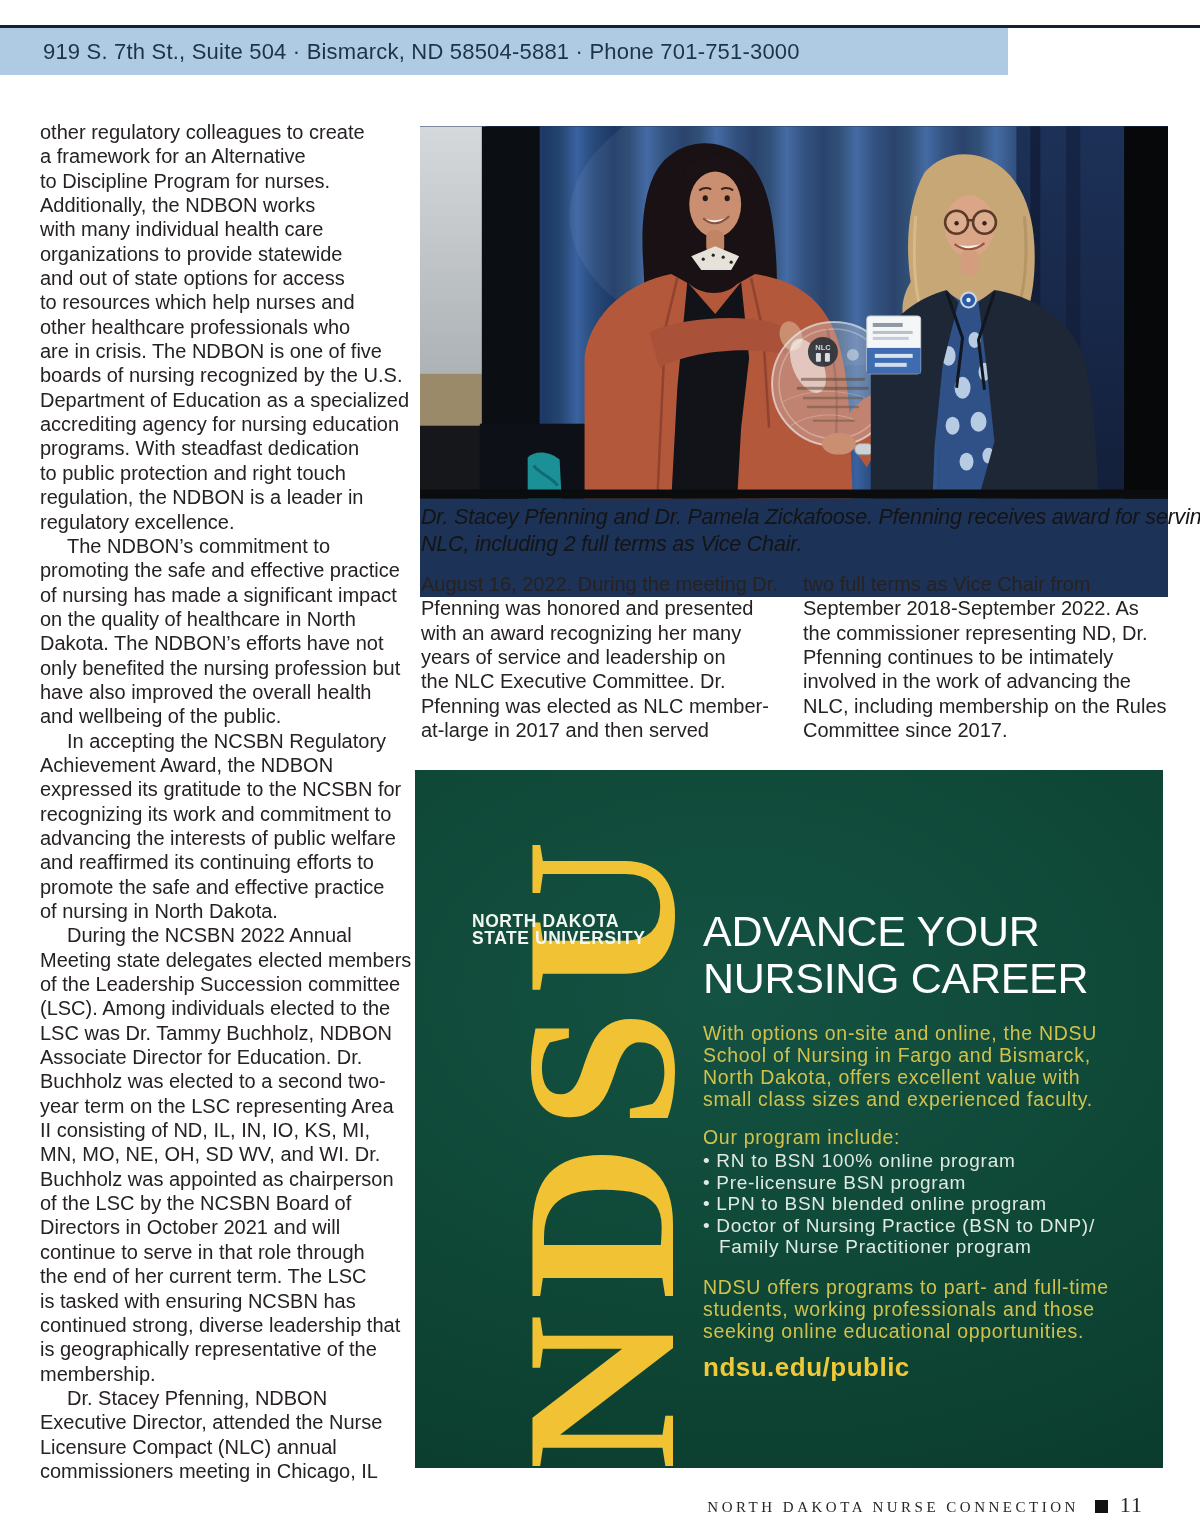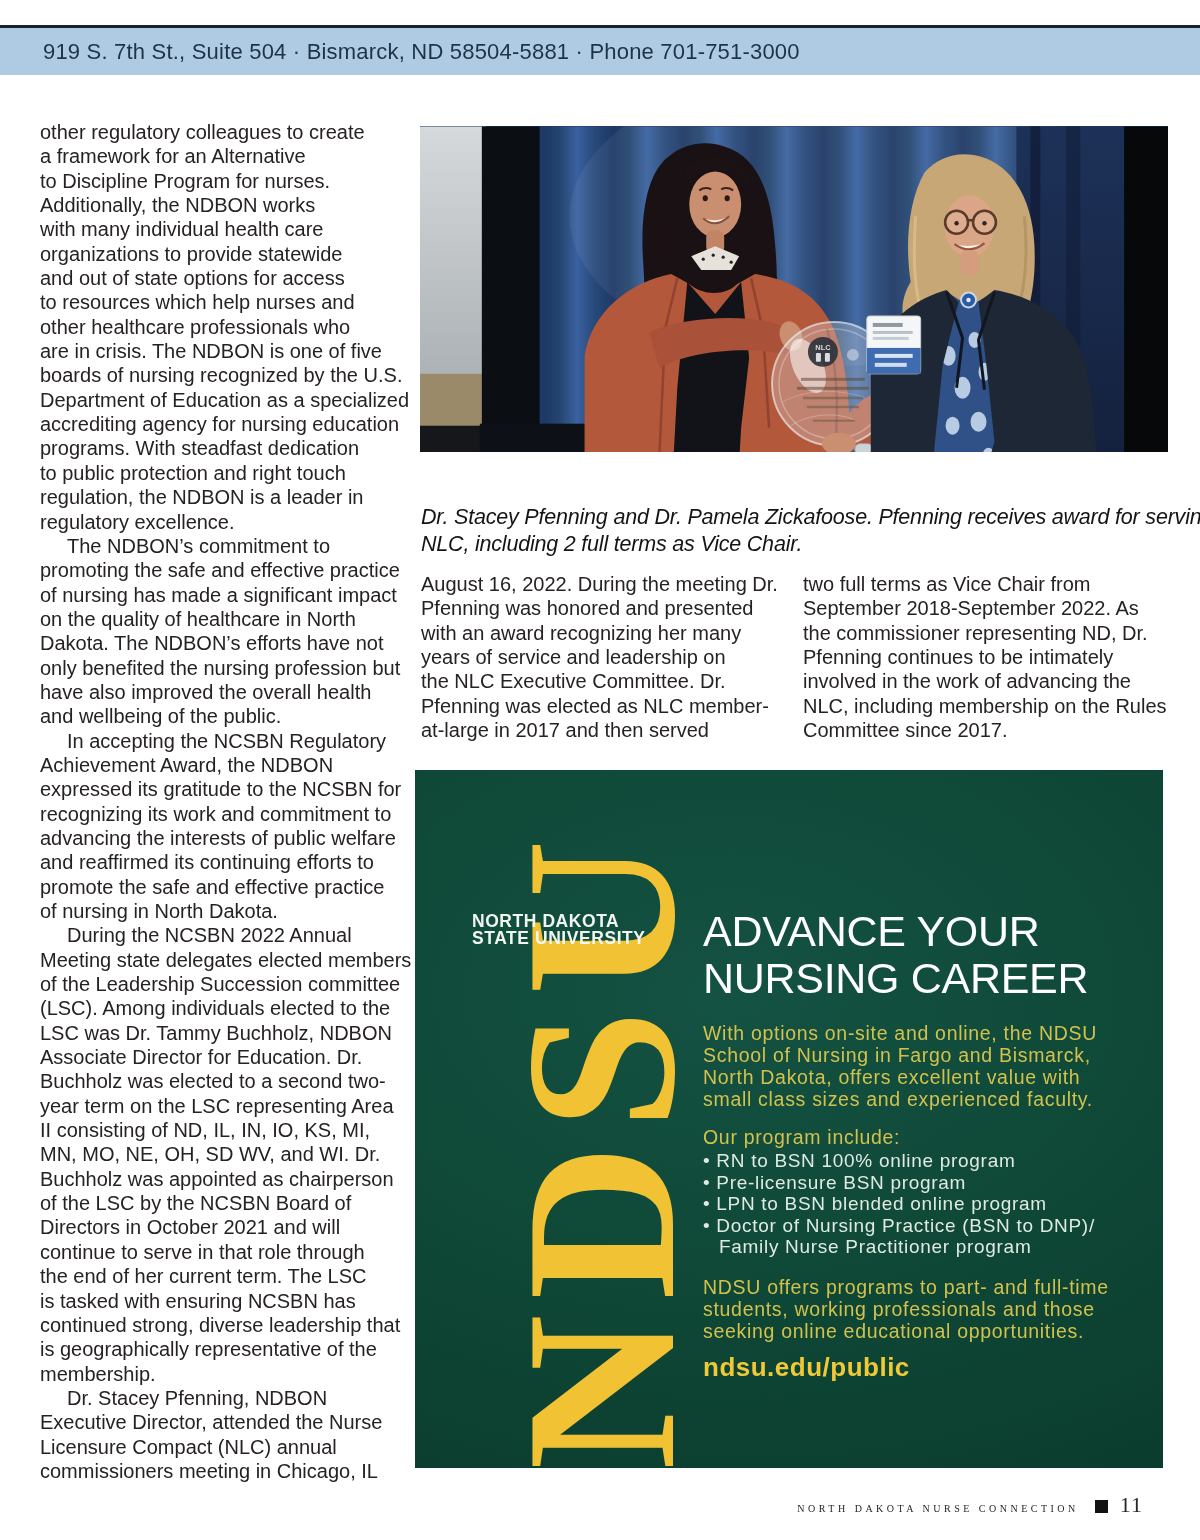--- a/index.html
+++ b/index.html
@@ -7,7 +7,7 @@
         font-family:"Liberation Sans","DejaVu Sans",sans-serif;}
   
   .top-rule{position:absolute;left:0;top:25px;width:1200px;height:3px;background:#16222f;}
-  .address-band{position:absolute;left:0;top:28px;width:1200px;height:47px;background:#aecbe3;}
+  .address-band{position:absolute;left:0;top:28px;width:1008px;height:47px;background:#aecbe3;}
   .address-band .addr{position:absolute;left:43px;top:0;line-height:47px;font-size:22px;
         color:#1d3348;letter-spacing:.2px;}
   

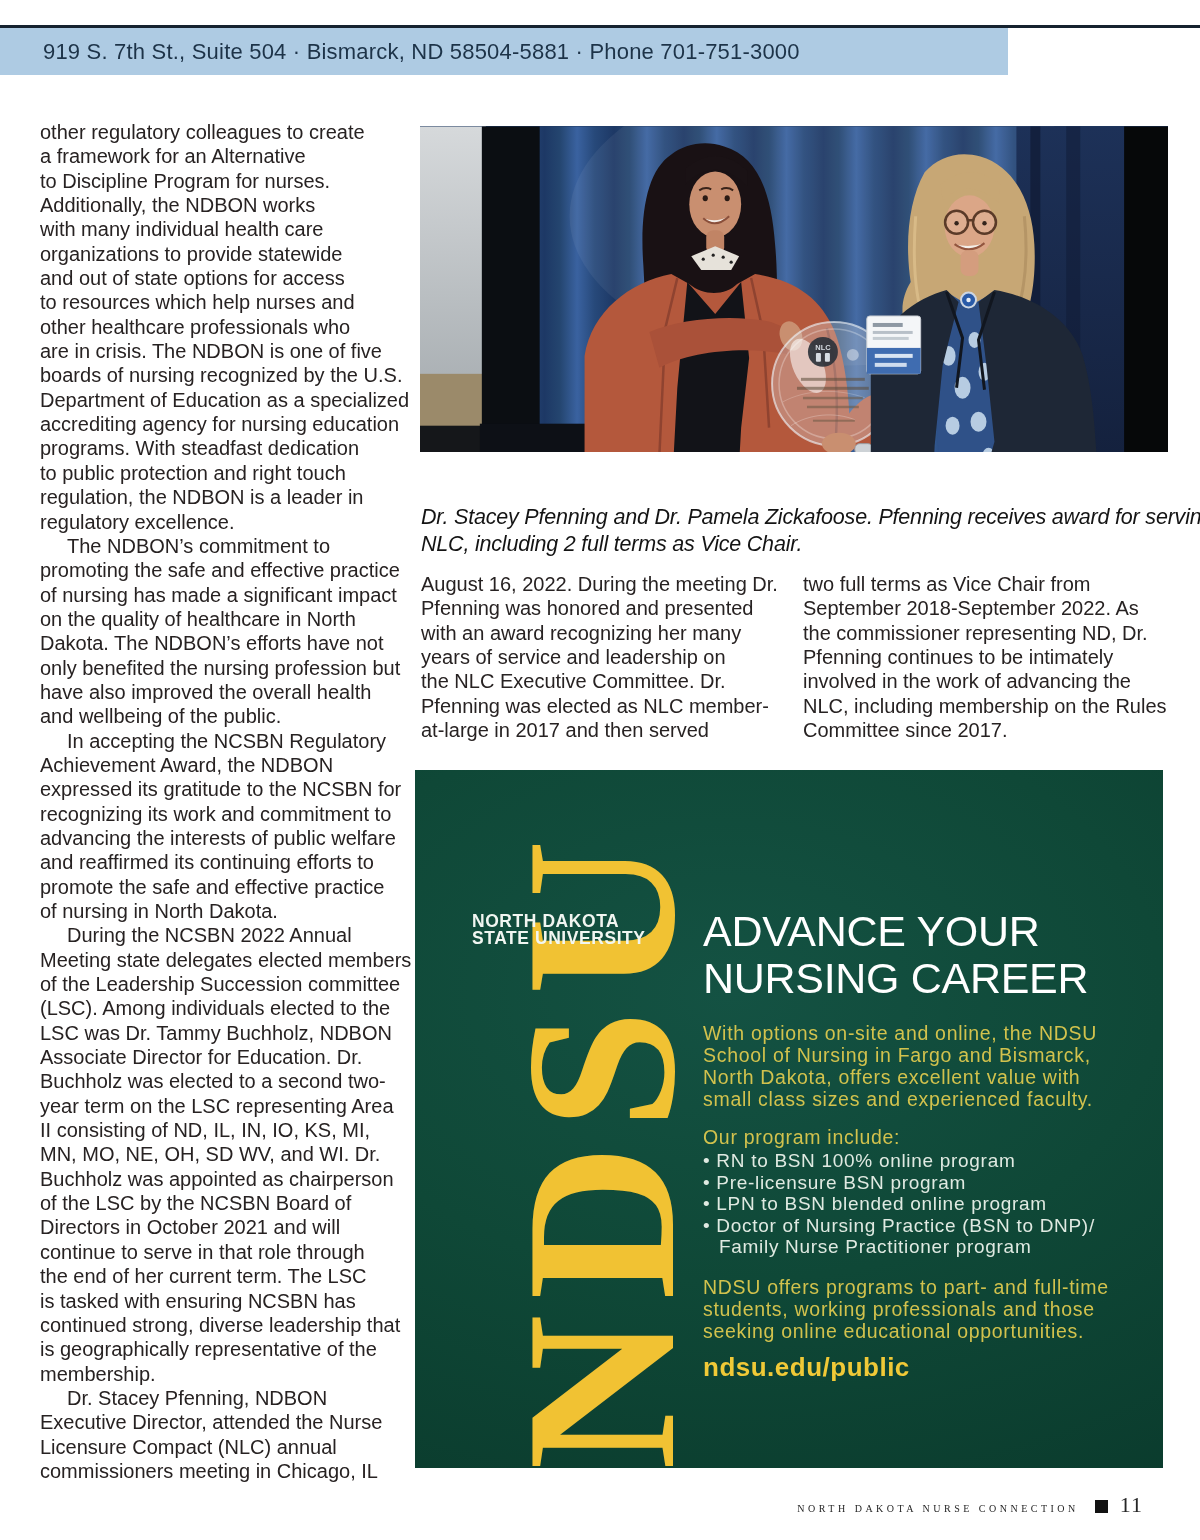--- a/index.html
+++ b/index.html
@@ -17,7 +17,7 @@
   .col-right{position:absolute;left:803px;top:572px;width:368px;}
   .para{white-space:nowrap;}
   
-  .photo{position:absolute;left:420px;top:126px;width:748px;height:326px;overflow:hidden;background:#1c3256;}
+  .photo{position:absolute;left:420px;top:126px;width:748px;height:471px;overflow:hidden;background:#1c3256;}
   .caption{position:absolute;left:421px;top:504px;width:750px;font-style:italic;
         font-size:21.5px;line-height:27px;color:#141414;white-space:nowrap;letter-spacing:-.2px;}
   

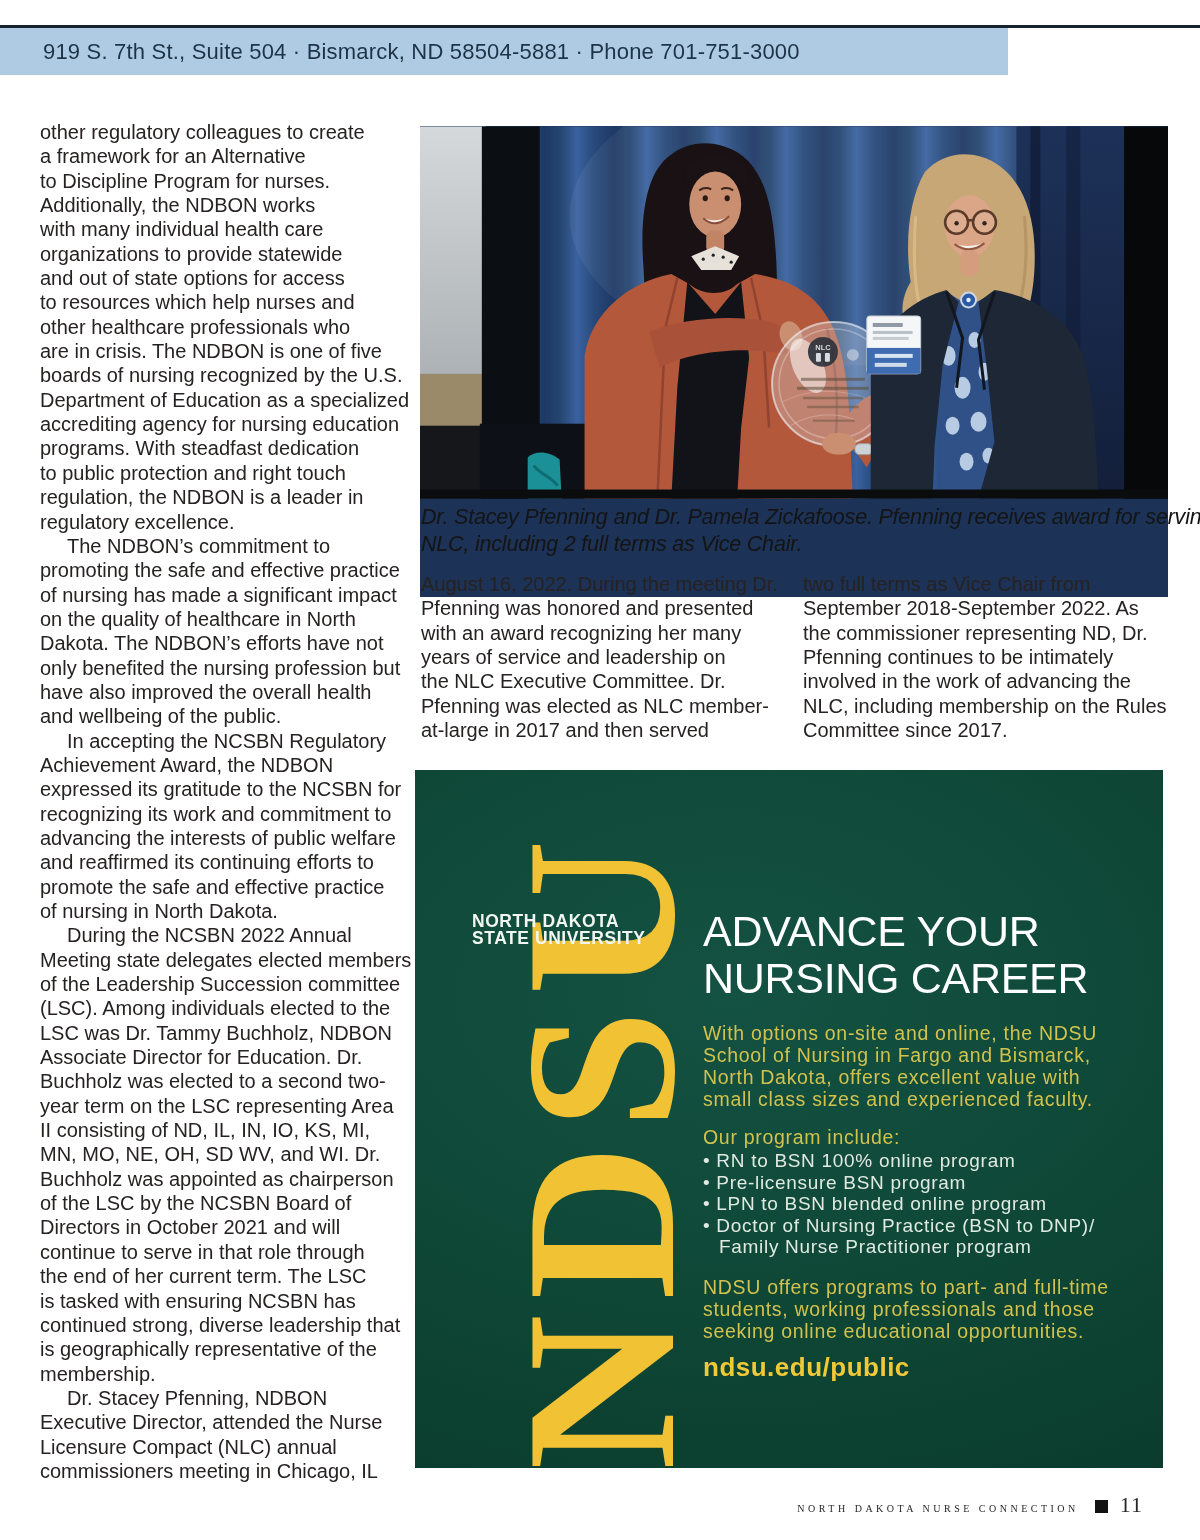--- a/index.html
+++ b/index.html
@@ -45,7 +45,7 @@
   
   .footer{position:absolute;left:0;top:1492px;width:1143px;text-align:right;white-space:nowrap;
       font-family:"Liberation Serif","DejaVu Serif",serif;color:#262626;}
-  .footer .title{font-size:10px;letter-spacing:3.5px;}
+  .footer .title{font-size:15px;letter-spacing:3.5px;}
   .footer .sq{display:inline-block;width:13px;height:13px;background:#121212;margin:0 12px 0 16px;
       vertical-align:-1px;}
   .footer .pnum{font-size:22px;letter-spacing:1px;}

